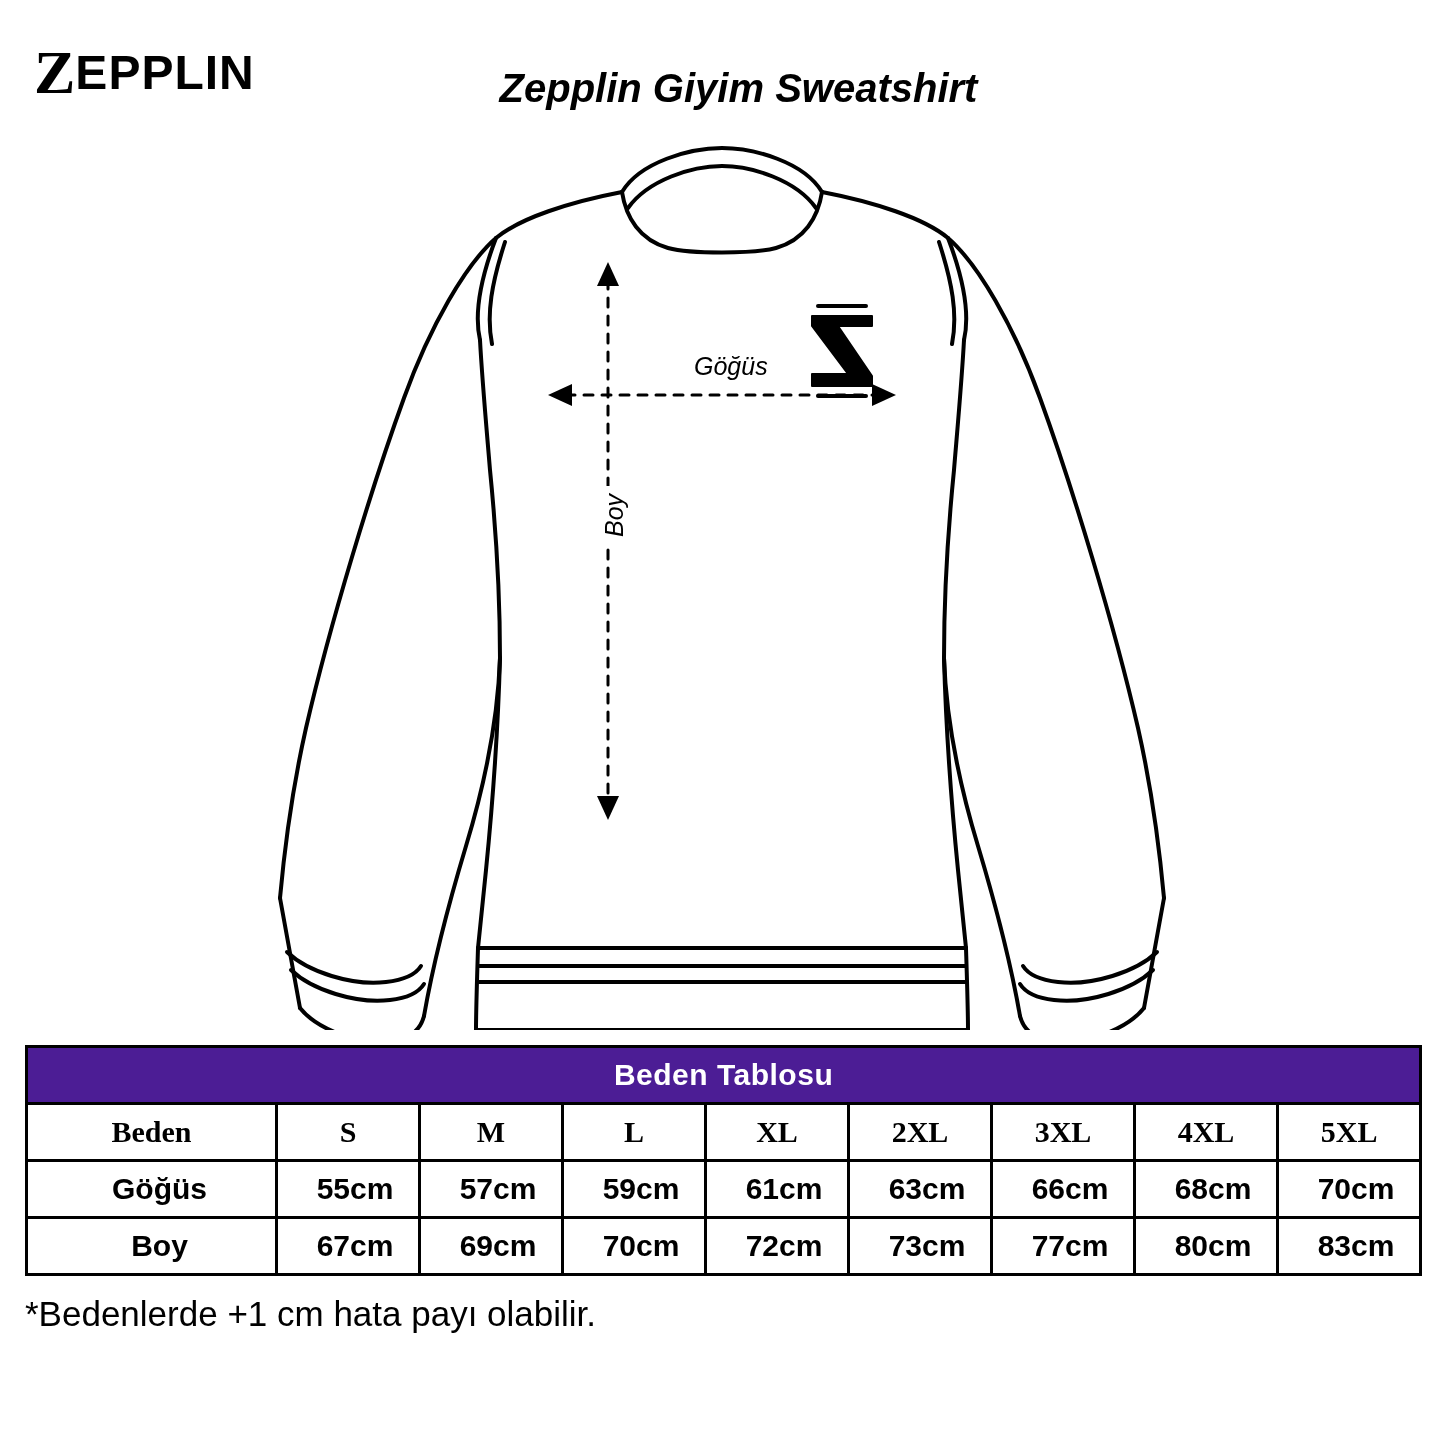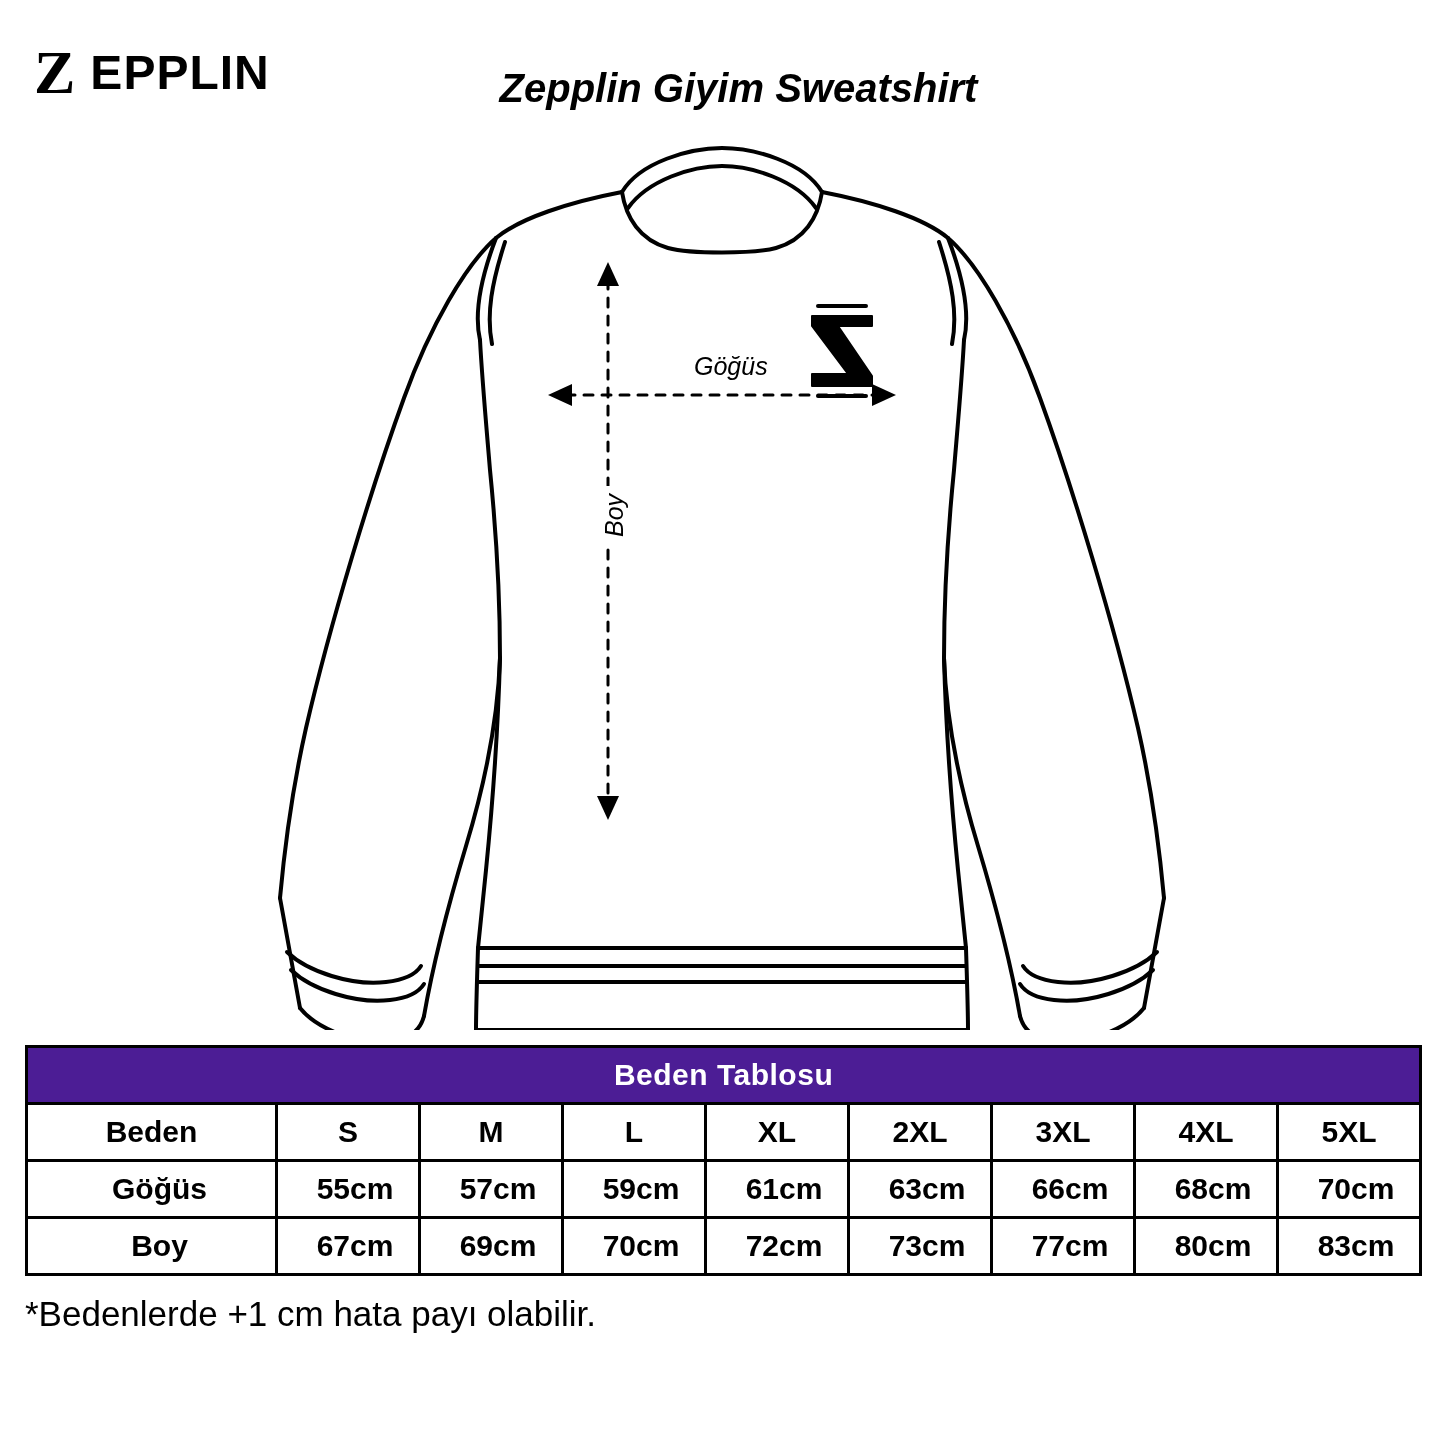--- a/index.html
+++ b/index.html
@@ -48,7 +48,7 @@
     font-size: 48px;
     letter-spacing: 1px;
     line-height: 50px;
-    margin-left: 16px;
+    margin-left: 1px;
   }
   .page-title {
     position: absolute;

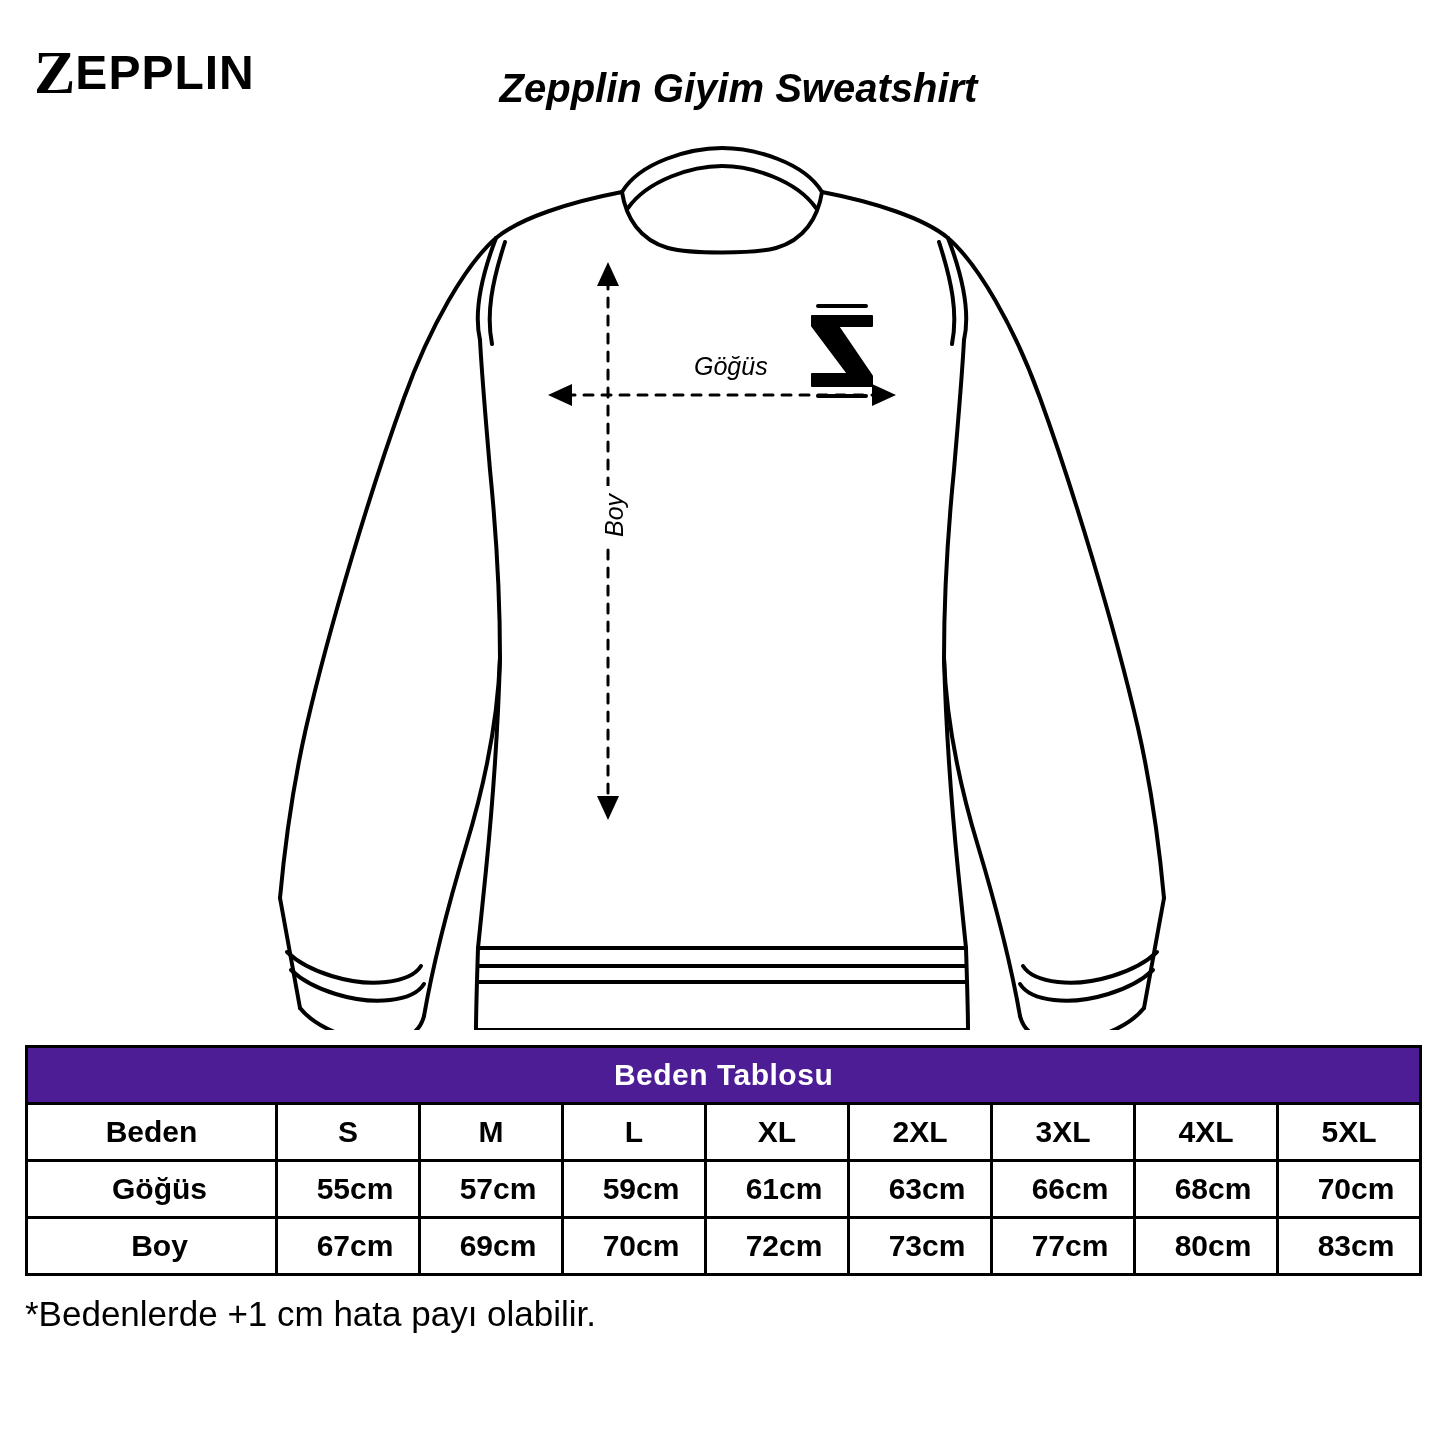--- a/index.html
+++ b/index.html
@@ -126,6 +126,7 @@
     font-size: 31px;
     font-weight: bold;
     height: 56px;
+    font-family: Liberation Serif, serif;
   }
   .row-label {
     text-align: left;

